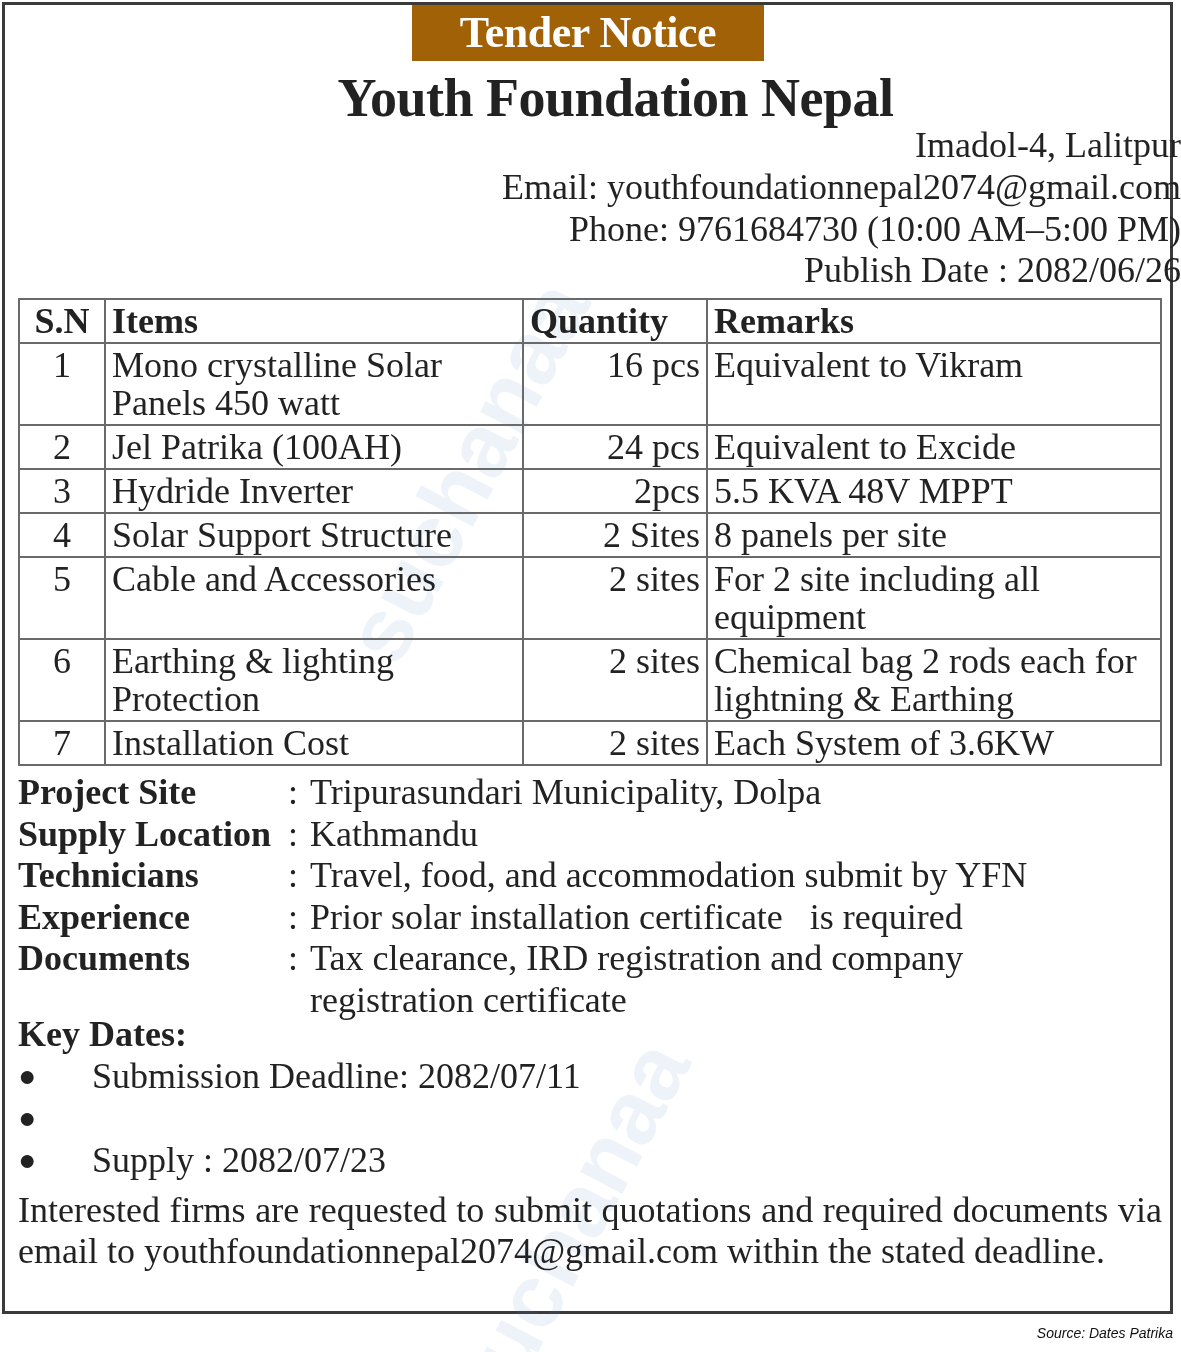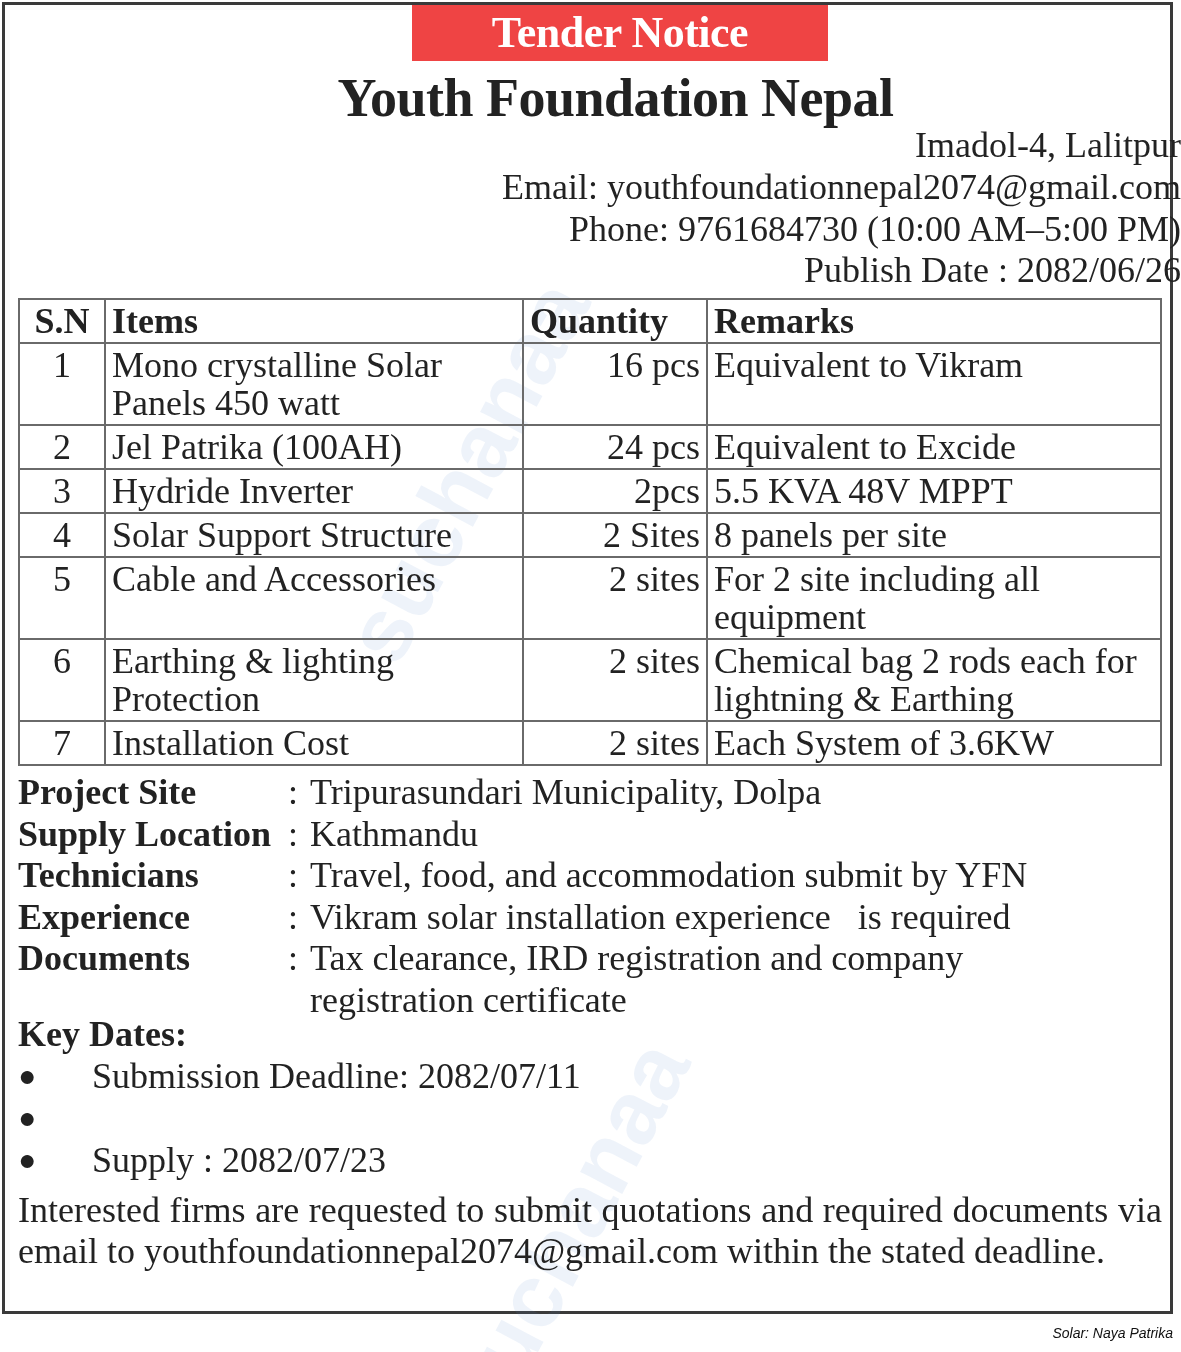--- a/index.html
+++ b/index.html
@@ -7,8 +7,8 @@
          font-family: "Liberation Serif", "DejaVu Serif", serif; color: #222; }
   .frame { position: absolute; left: 2px; top: 2px; width: 1171px; height: 1312px;
            border: 3px solid #3a3a3a; box-sizing: border-box; background: #fff; }
-  .title-box { position: absolute; left: 412px; top: 5px; width: 416px; height: 56px;
-               background: #ef4444; color: #fff; font-weight: bold; font-size: 44px;
+  .title-box { position: absolute; left: 412px; top: 5px; width: 352px; height: 56px;
+               background: #a16207; color: #fff; font-weight: bold; font-size: 44px;
                text-align: center; line-height: 56px; letter-spacing: -0.5px; }
   .org { position: absolute; left: 0; width: 1181px; top: 66px; text-align: center;
          font-size: 54px; font-weight: bold; line-height: 64px; letter-spacing: -0.5px; padding-left: 25px; }

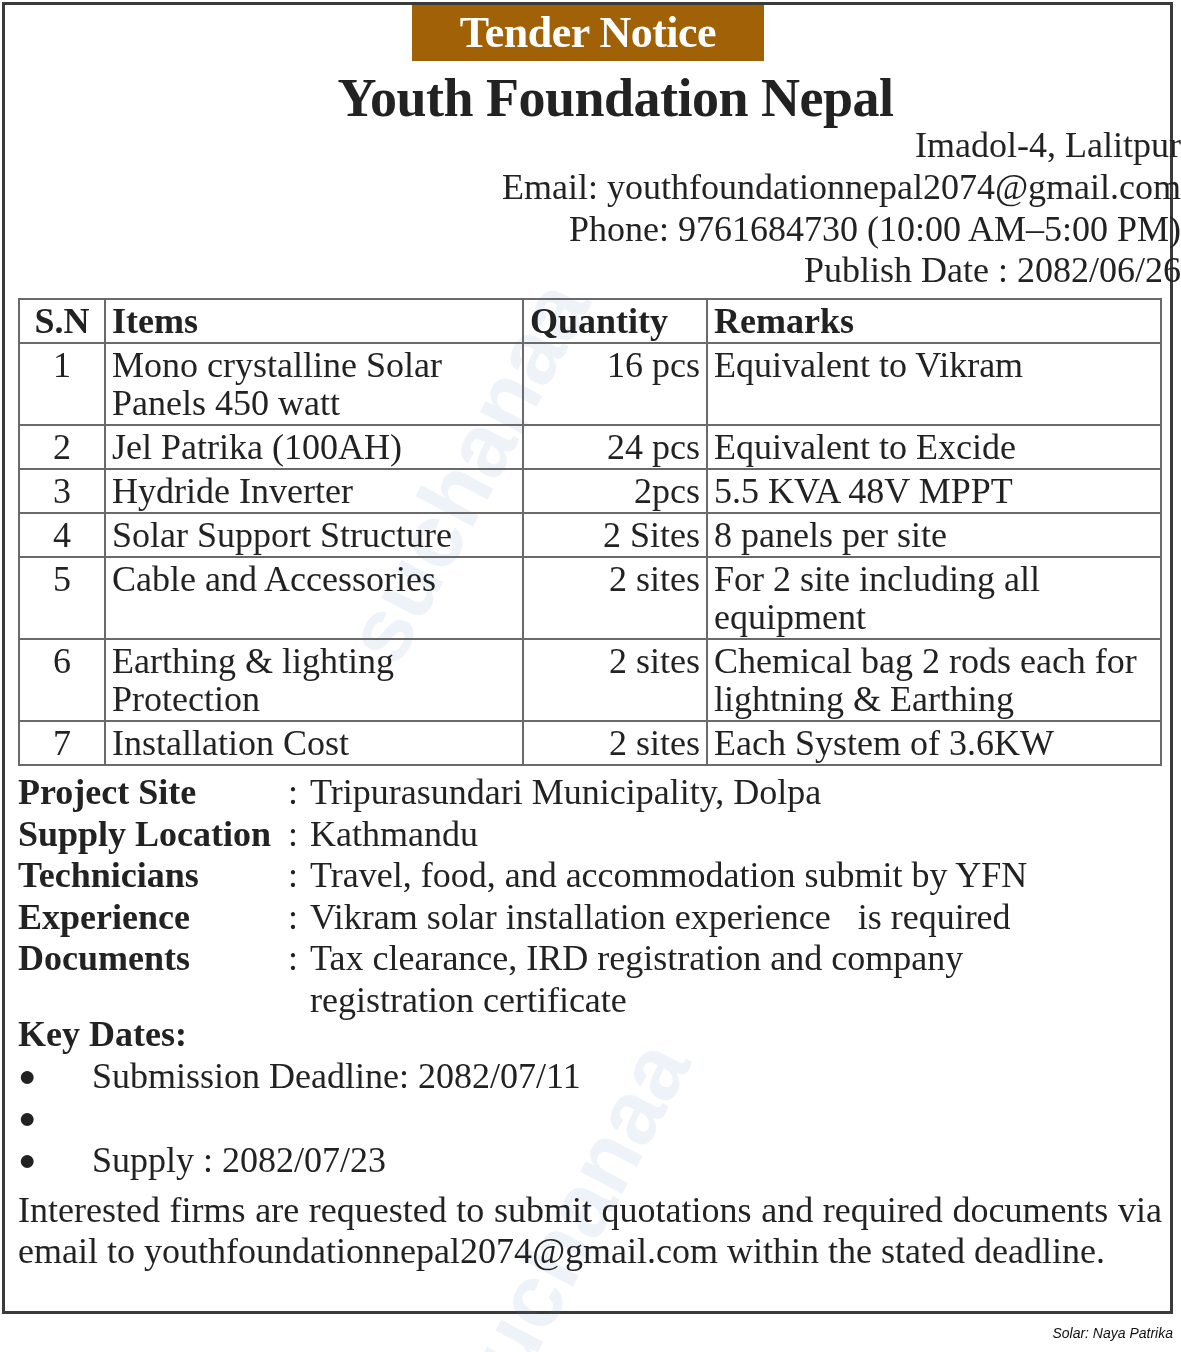--- a/index.html
+++ b/index.html
@@ -126,7 +126,7 @@
   <div class="info-row">
     <span class="info-label">Experience</span>
     <span class="info-colon">:</span>
-    <span class="info-value" style="white-space:pre">Vikram solar installation experience   is required</span>
+    <span class="info-value" style="white-space:pre">Prior solar installation certificate   is required</span>
   </div>
   <div class="info-row">
     <span class="info-label">Documents</span>

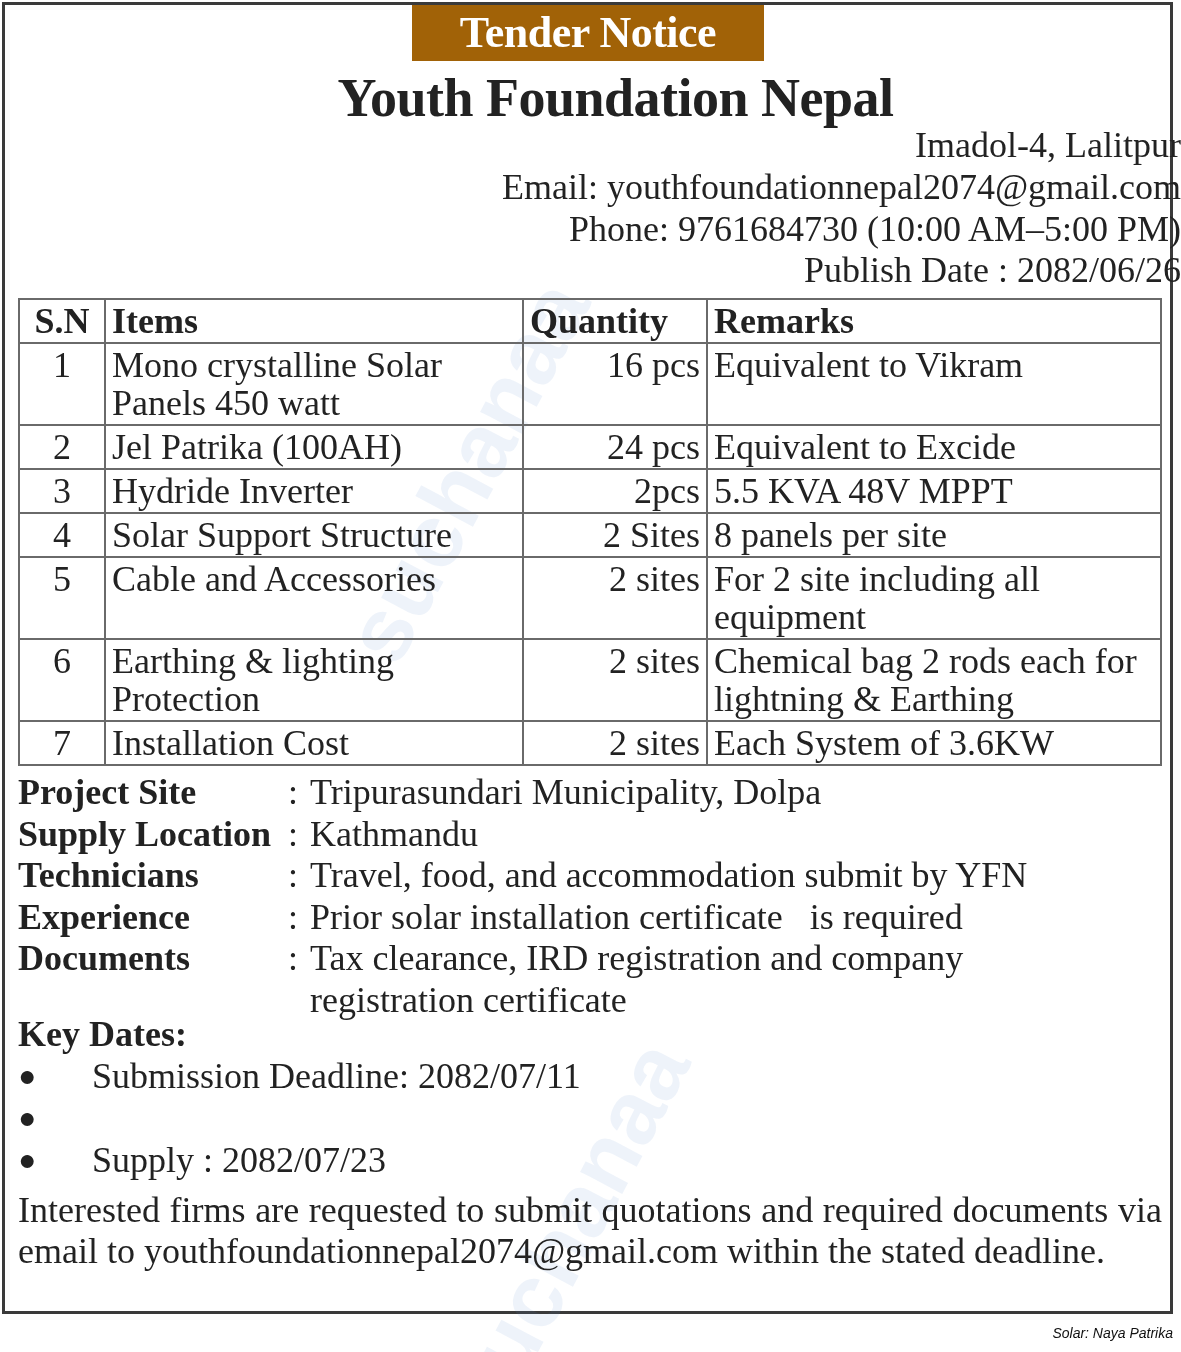--- a/index.html
+++ b/index.html
@@ -152,6 +152,6 @@
 
 <div class="closing">Interested firms are requested to submit quotations and required documents via email to youthfoundationnepal2074@gmail.com within the stated deadline.</div>
 
-<div class="source">Solar: Naya Patrika</div>
+<div class="source">Source: Dates Patrika</div>
 
 </body></html>

